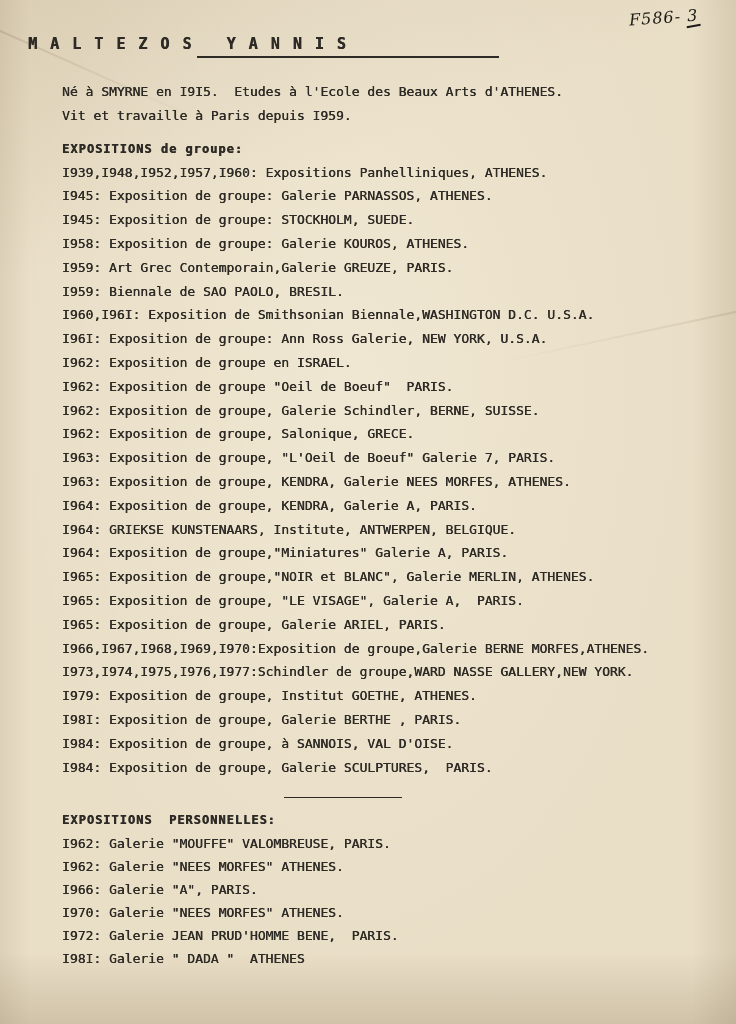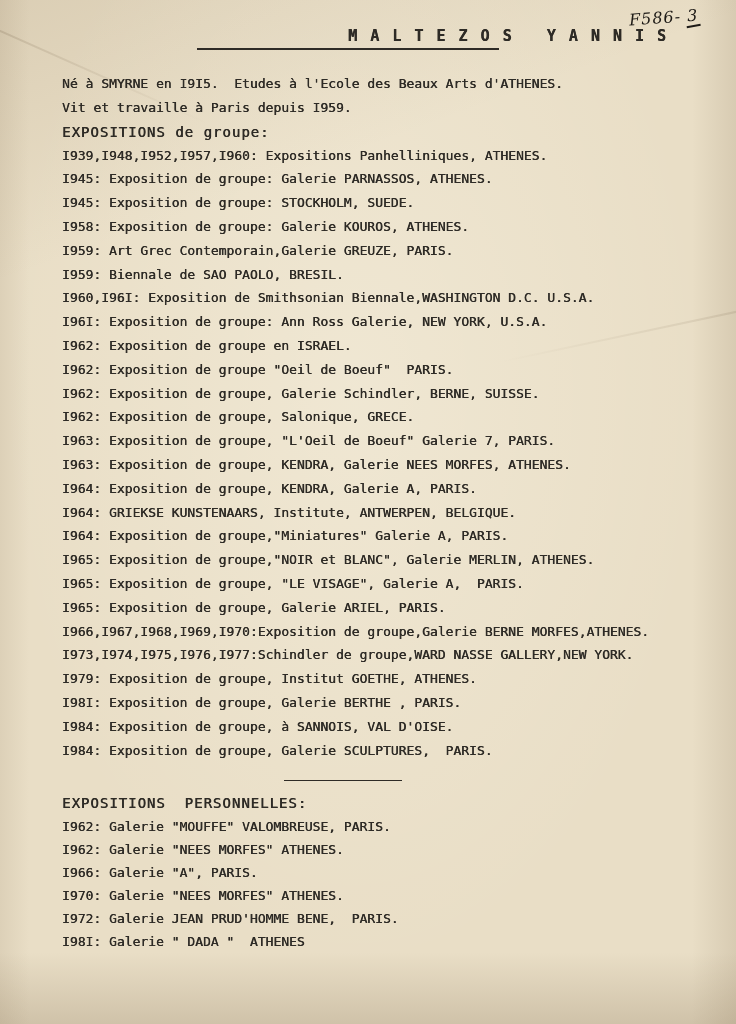--- a/index.html
+++ b/index.html
@@ -59,9 +59,9 @@
   }
   .title-wrap {
     width: 100%;
-    text-align: right;
+    text-align: left;
     transform: translateX(-34px);
-    margin-top: 0;
+    margin-top: 8px;
   }
   .title {
     display: inline-block;

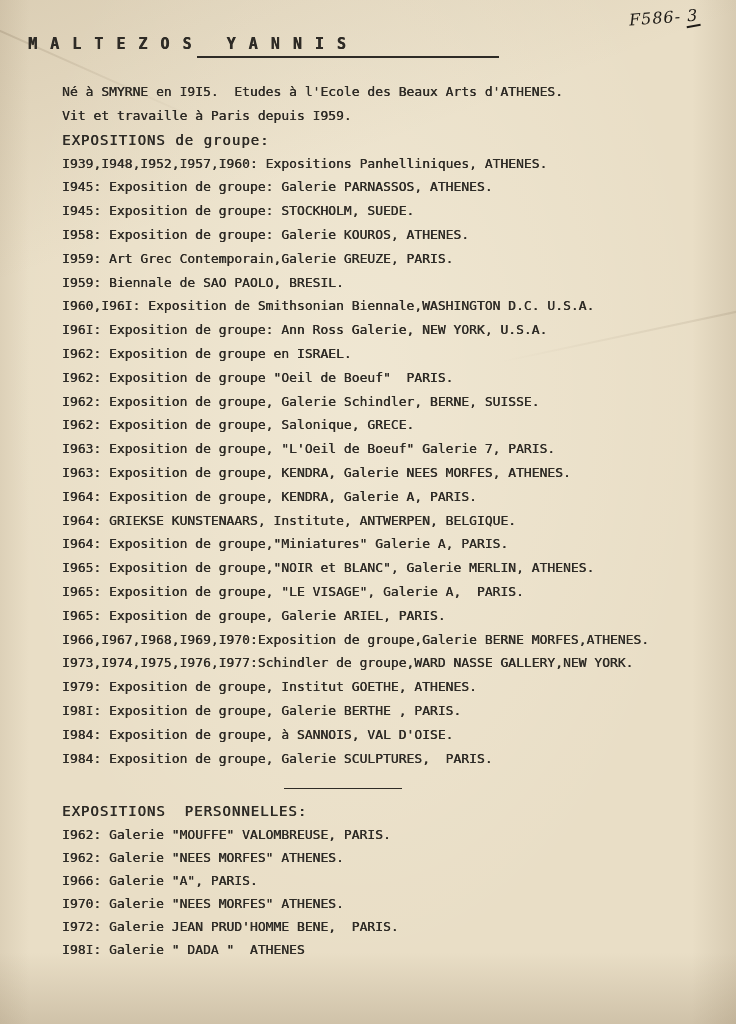--- a/index.html
+++ b/index.html
@@ -88,11 +88,13 @@
     text-shadow: 0.35px 0 0 currentColor;
   }
   .section-heading {
+    margin-top: 9px;
     line-height: 24px;
-    font-size: 14px;
+    font-size: 12px;
     letter-spacing: 1px;
     white-space: pre-wrap;
     text-shadow: 0.5px 0 0 currentColor;
+    font-weight: bold;
   }
   .entries .line {
     line-height: 23.8px;

